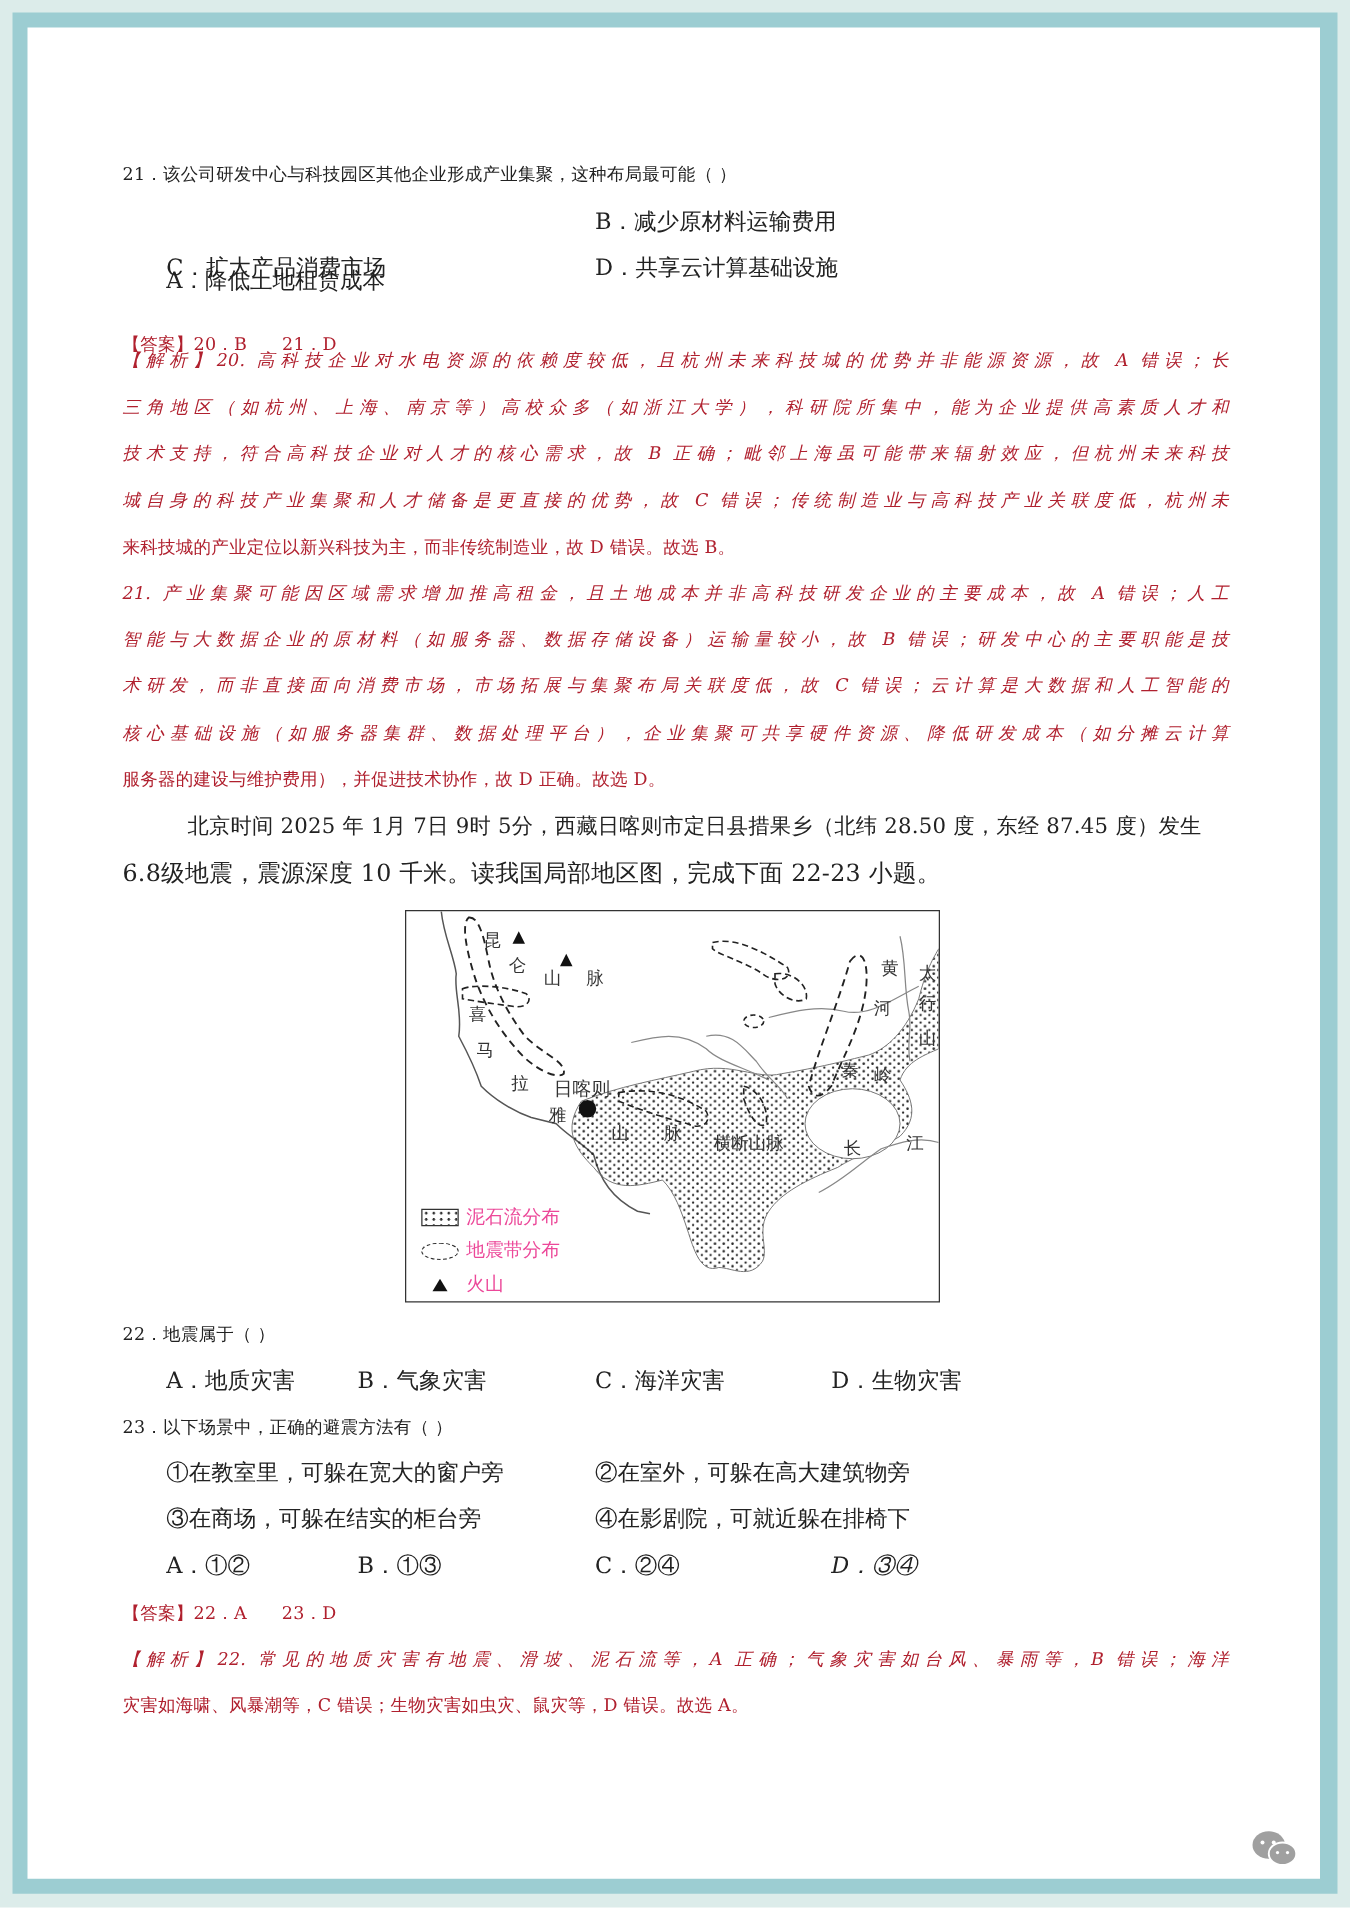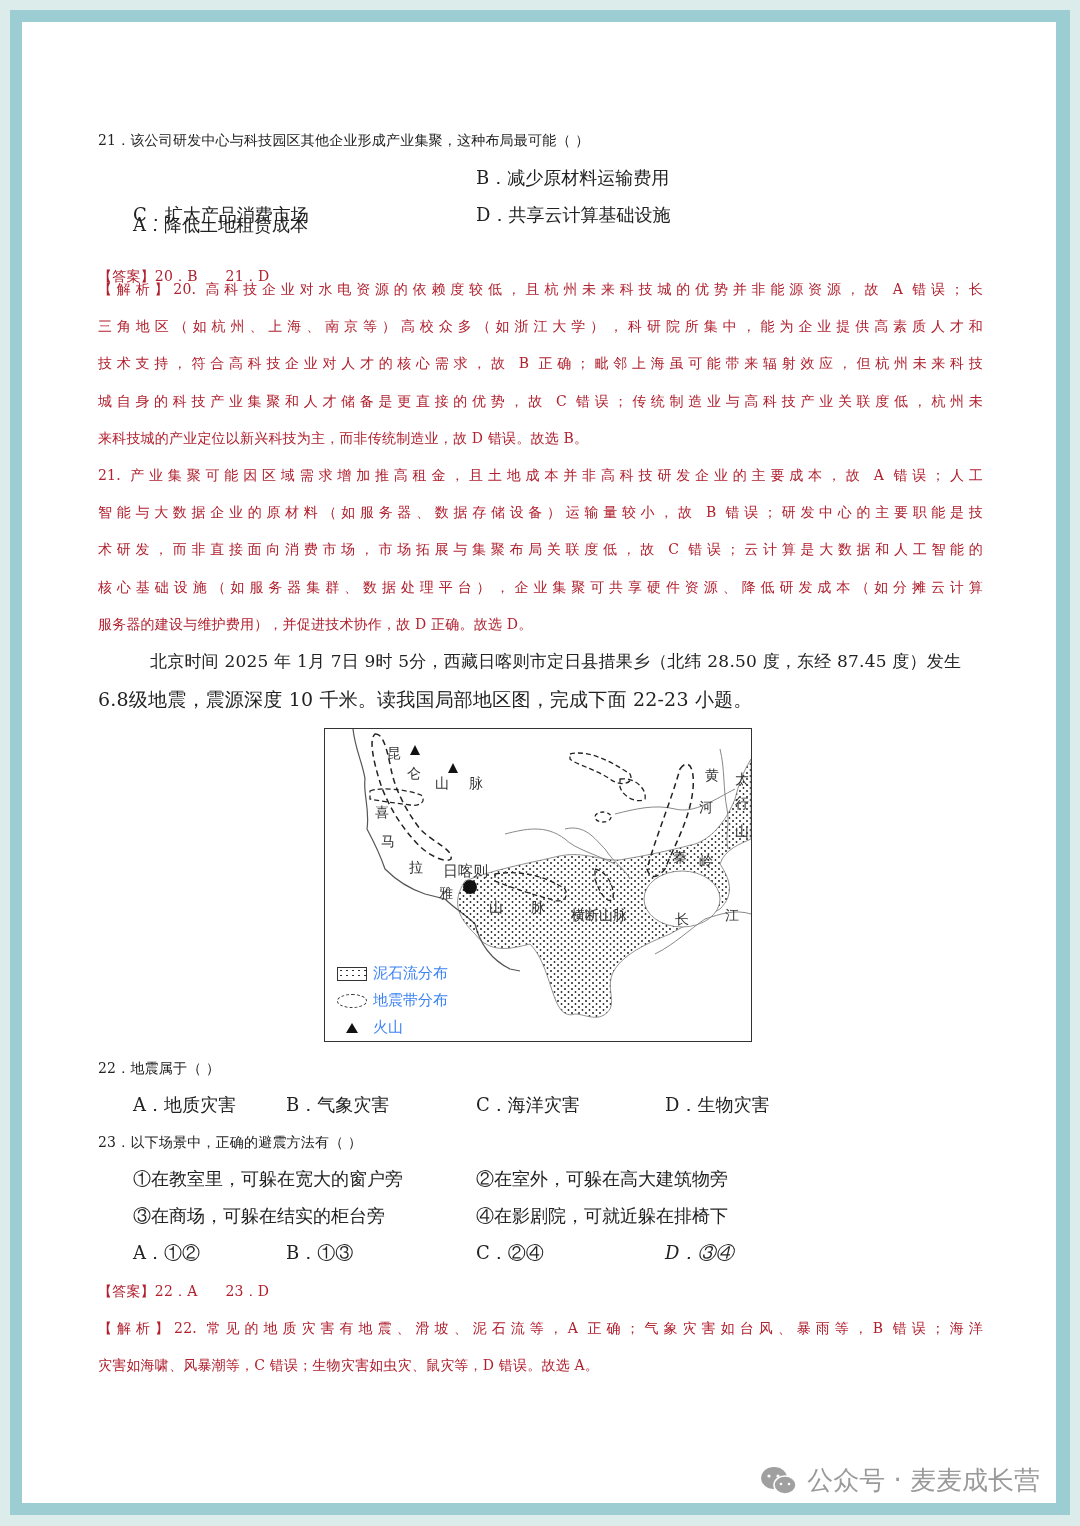--- a/index.html
+++ b/index.html
@@ -19,7 +19,7 @@
     letter-spacing:0.2px;
   }
   .red { color:#b0202e; }
-  .just { width:885px; text-align:justify; text-align-last:justify; }
+  .just { width:885px; text-align:justify; text-align-last:justify;font-style:italic; }
   .opt { position:absolute; font-size:18px; line-height:22px; color:#222; white-space:nowrap; }
   .map {
     position:absolute; left:324px; top:728px; width:428px; height:314px;

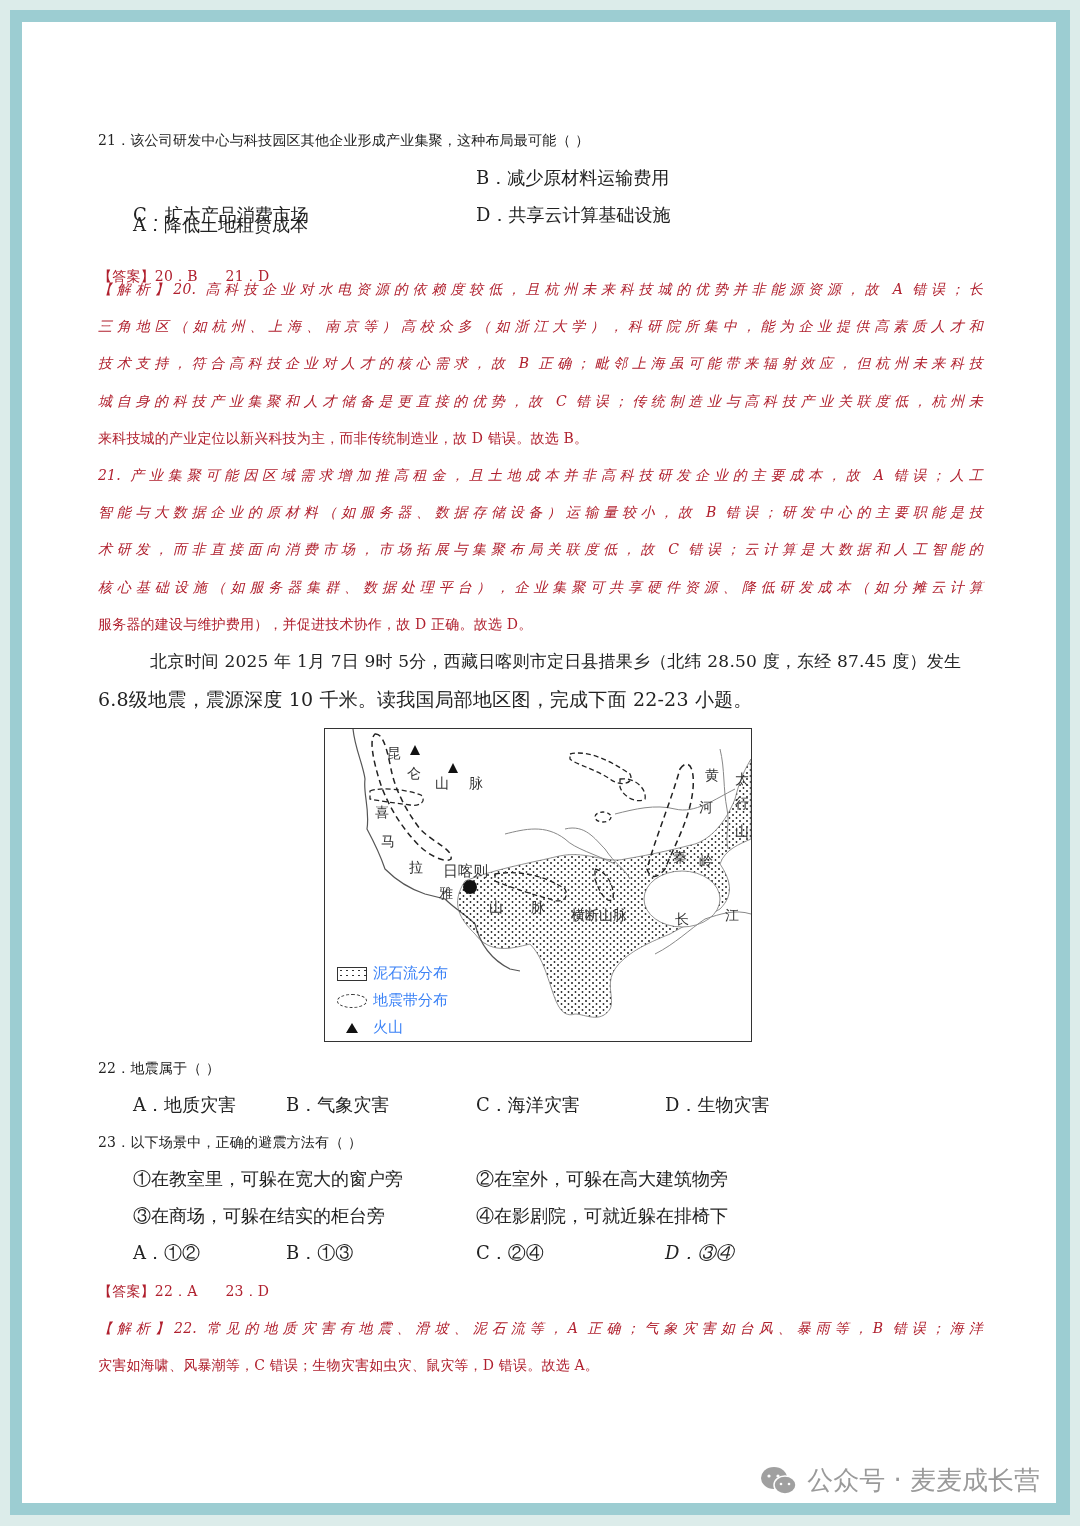--- a/index.html
+++ b/index.html
@@ -27,7 +27,7 @@
   }
   .map svg { position:absolute; left:0; top:0; }
   .maplbl { position:absolute; font-size:14px; color:#333; line-height:16px; }
-  .legend-row { position:absolute; left:12px; font-size:15px; color:#3b82f6; display:flex; align-items:center; gap:6px; }
+  .legend-row { position:absolute; left:12px; font-size:15px; color:#ec4899; display:flex; align-items:center; gap:6px; }
   .legend-swatch { width:30px; height:14px; border:1px solid #333; box-sizing:border-box;
     background-image: radial-gradient(#333 1px, transparent 1.3px); background-size:6px 5px; }
   .legend-oval { width:30px; height:14px; border:1.5px dashed #333; border-radius:50%; box-sizing:border-box; }

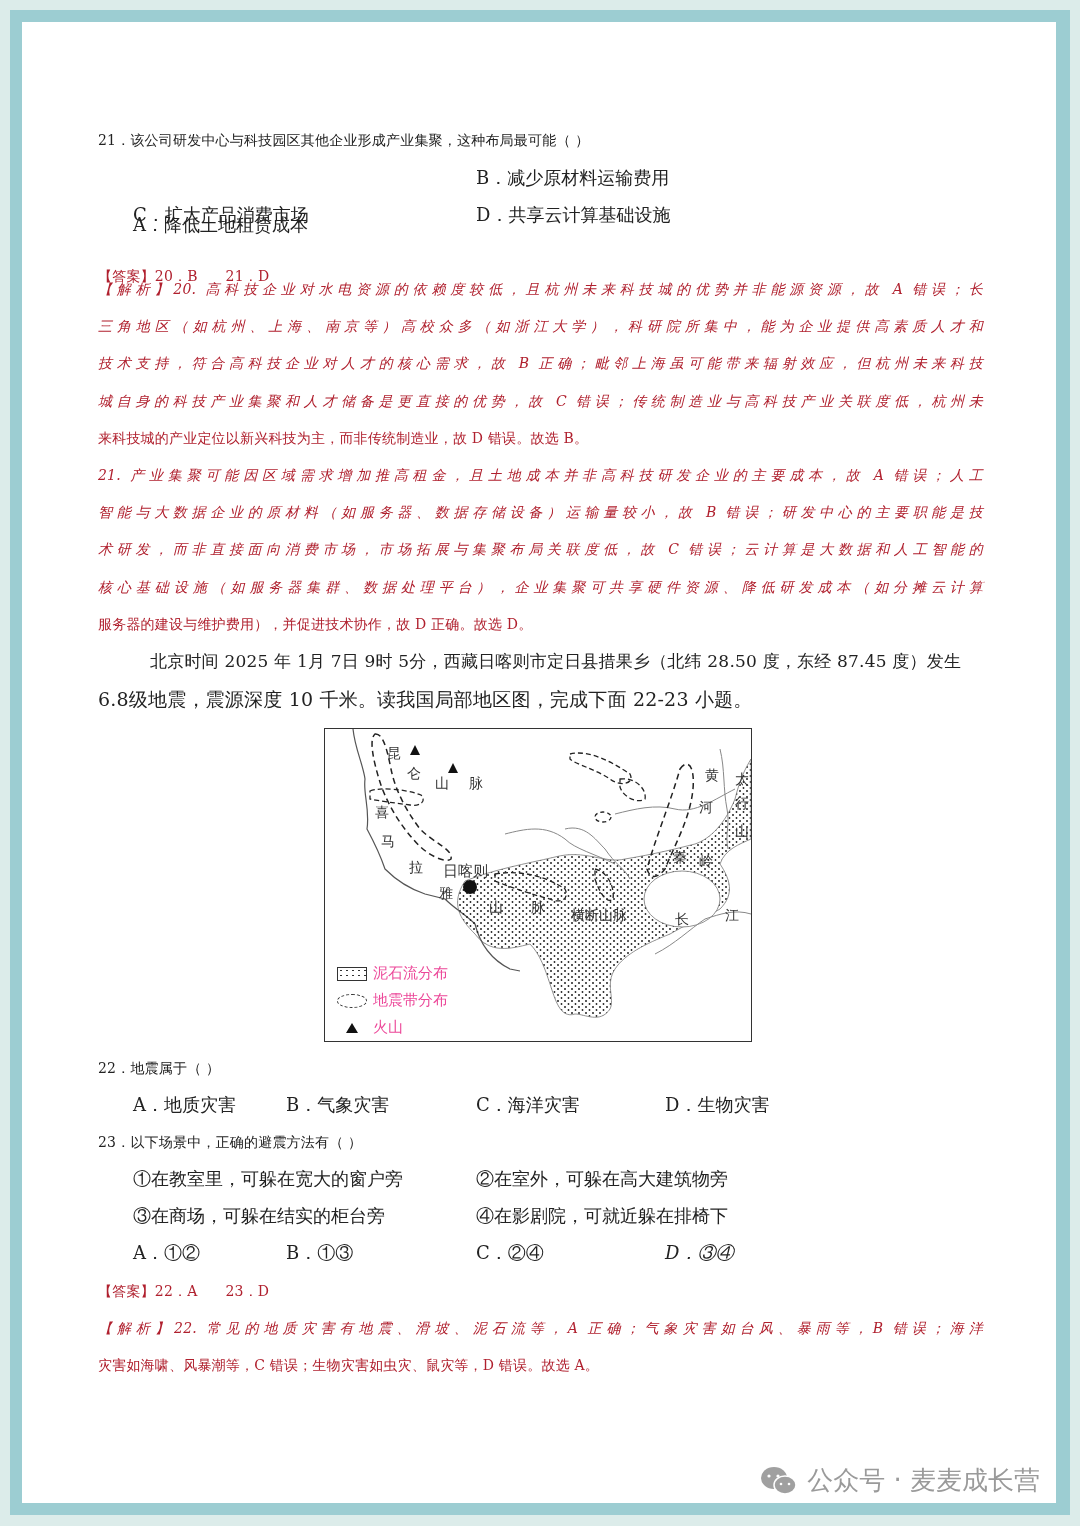--- a/index.html
+++ b/index.html
@@ -171,7 +171,6 @@
     <circle cx="22" cy="19" r="1.3" fill="#fff"></circle>
       <circle cx="30" cy="19" r="1.3" fill="#fff"></circle>
   </svg>
-  <span>公众号 · 麦麦成长营</span>
 </div>
 
 </body></html>

